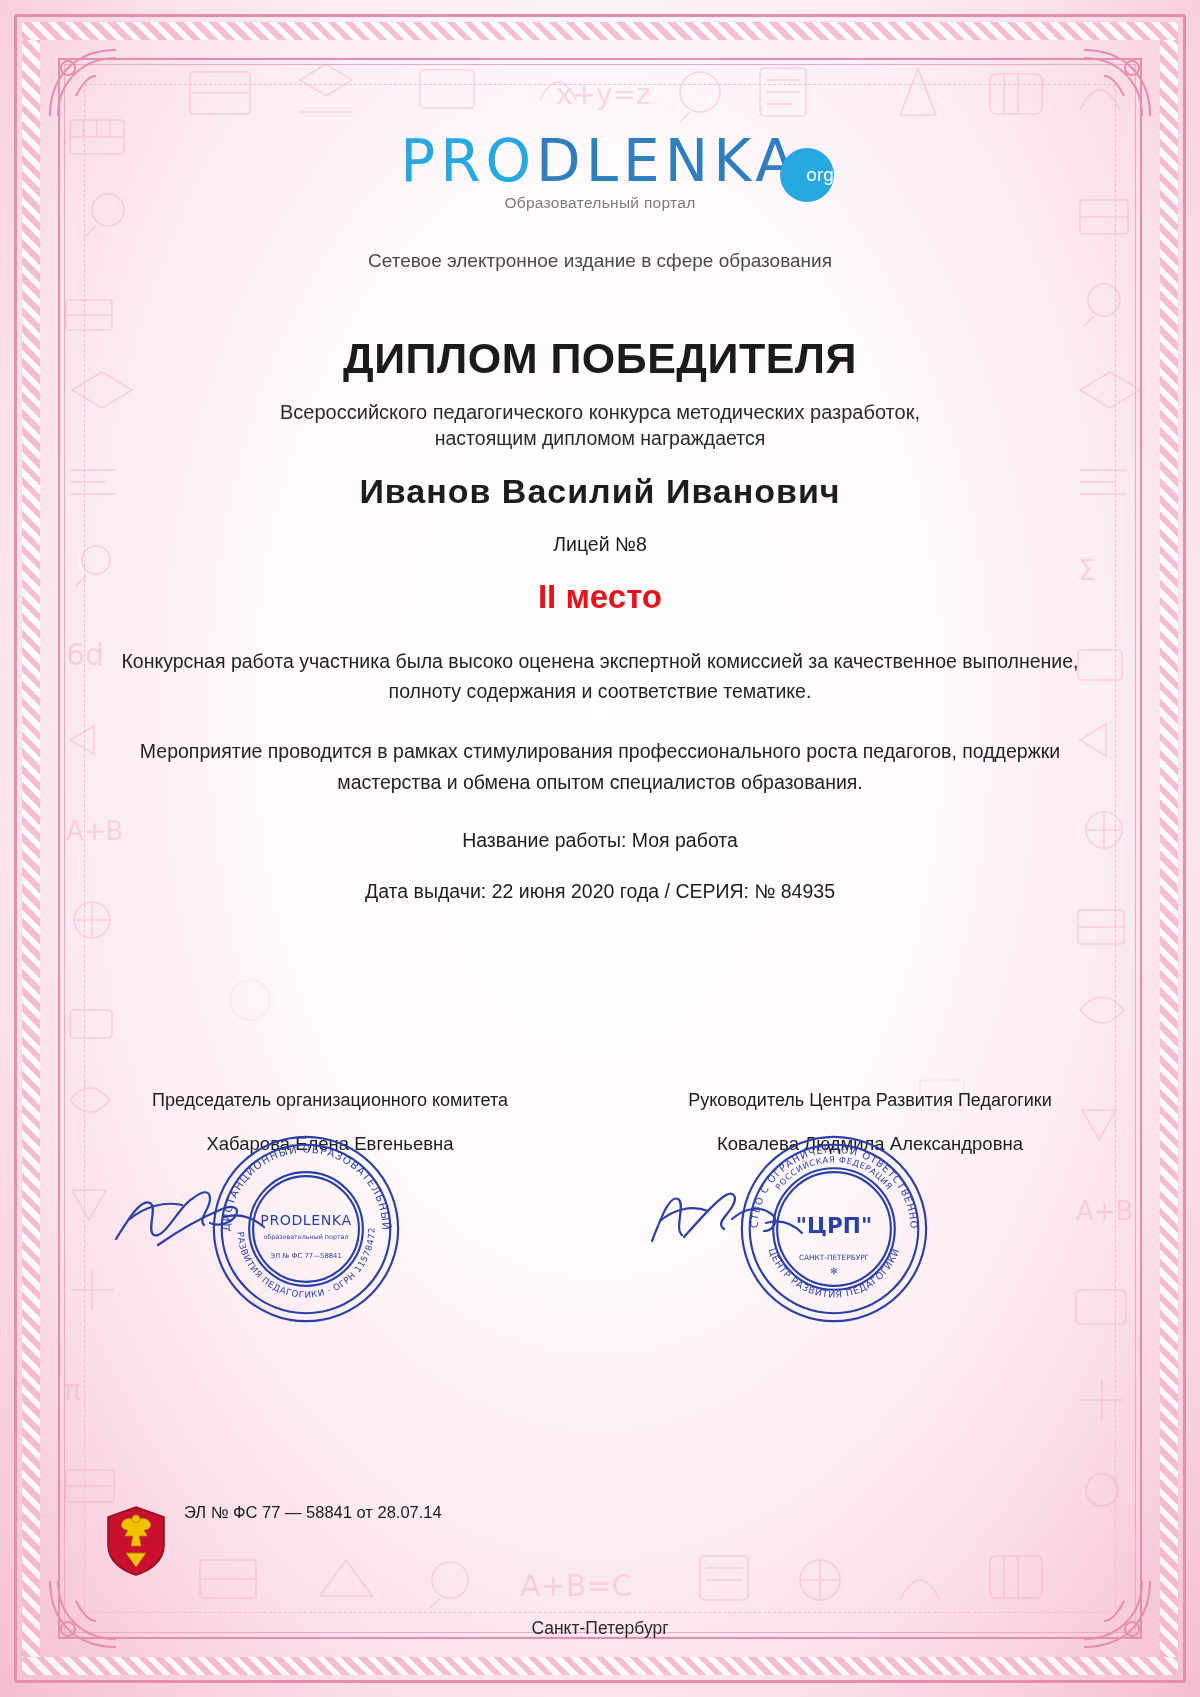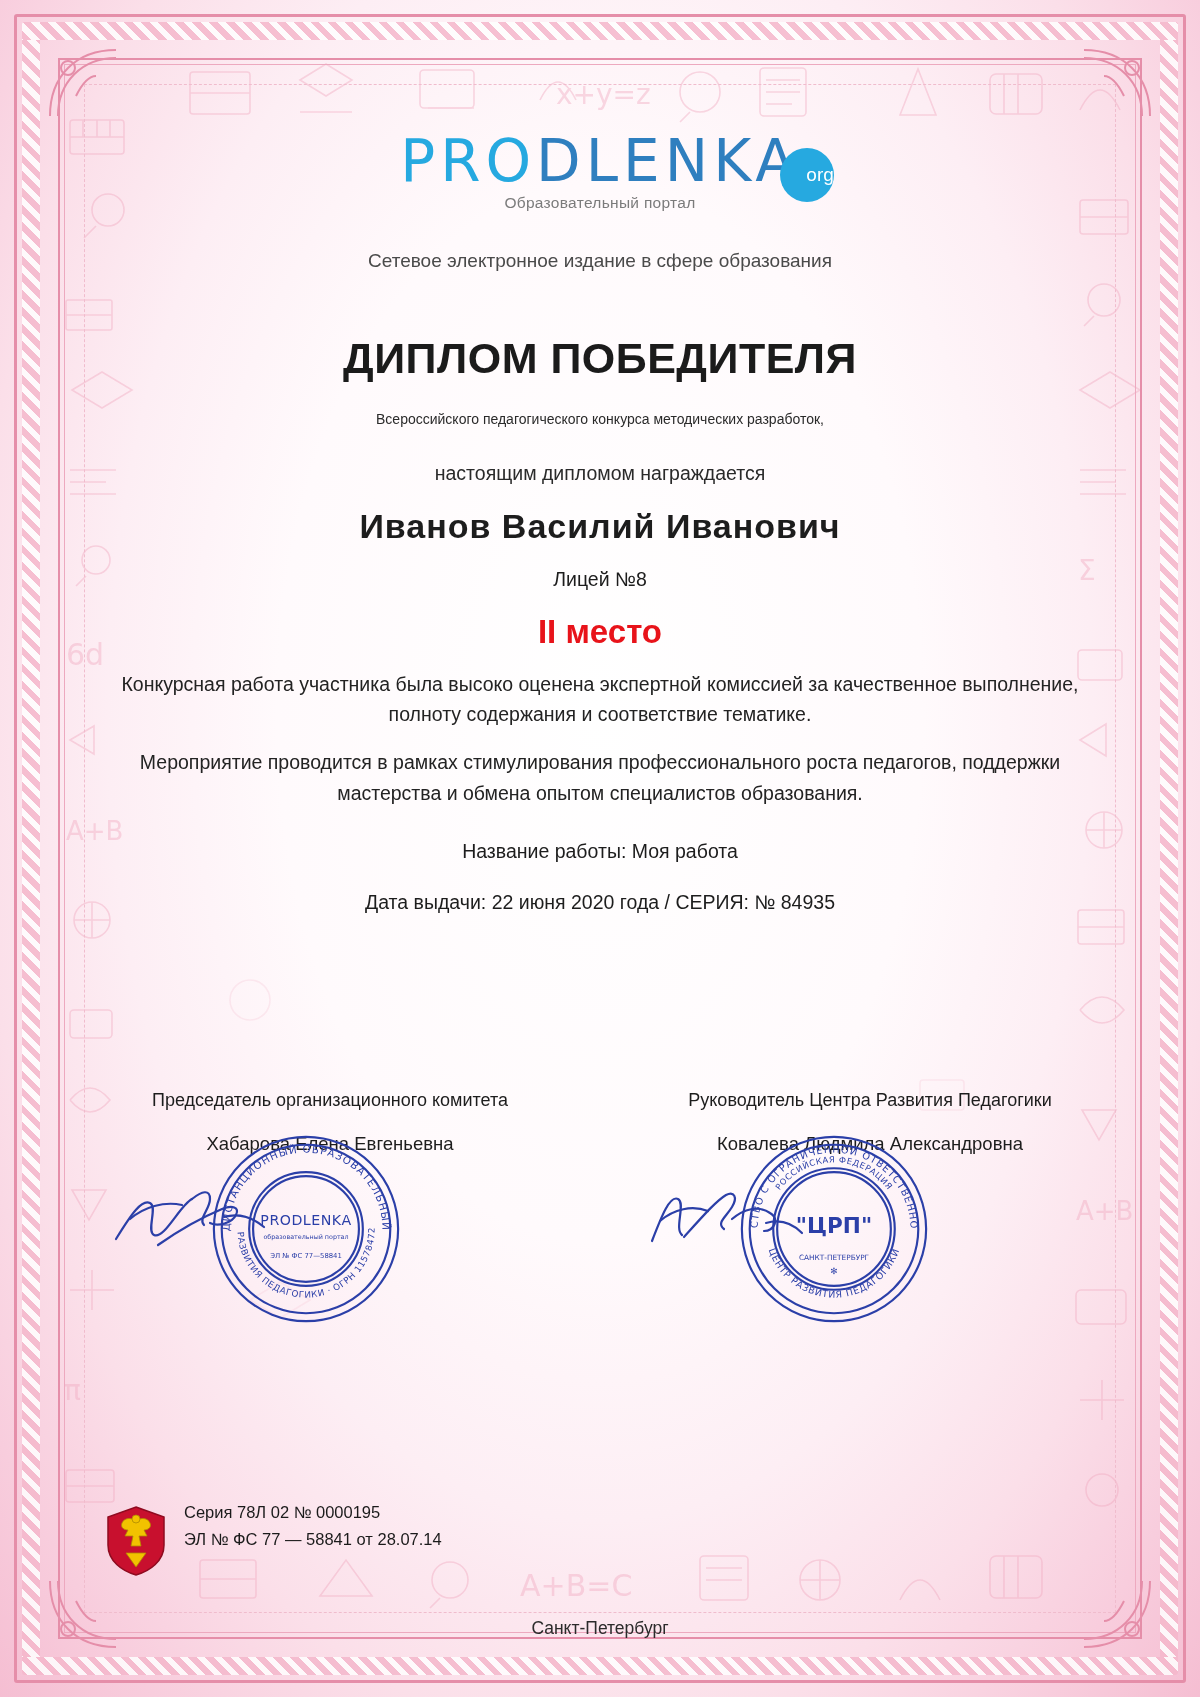--- a/index.html
+++ b/index.html
@@ -122,8 +122,8 @@
     color:#1b1b1b;
   }
   .subtitle {
-    margin-top:26px;
-    font-size:14px;
+    margin-top:14px;
+    font-size:20px;
     line-height:1.5;
     color:#2a2a2a;
   }

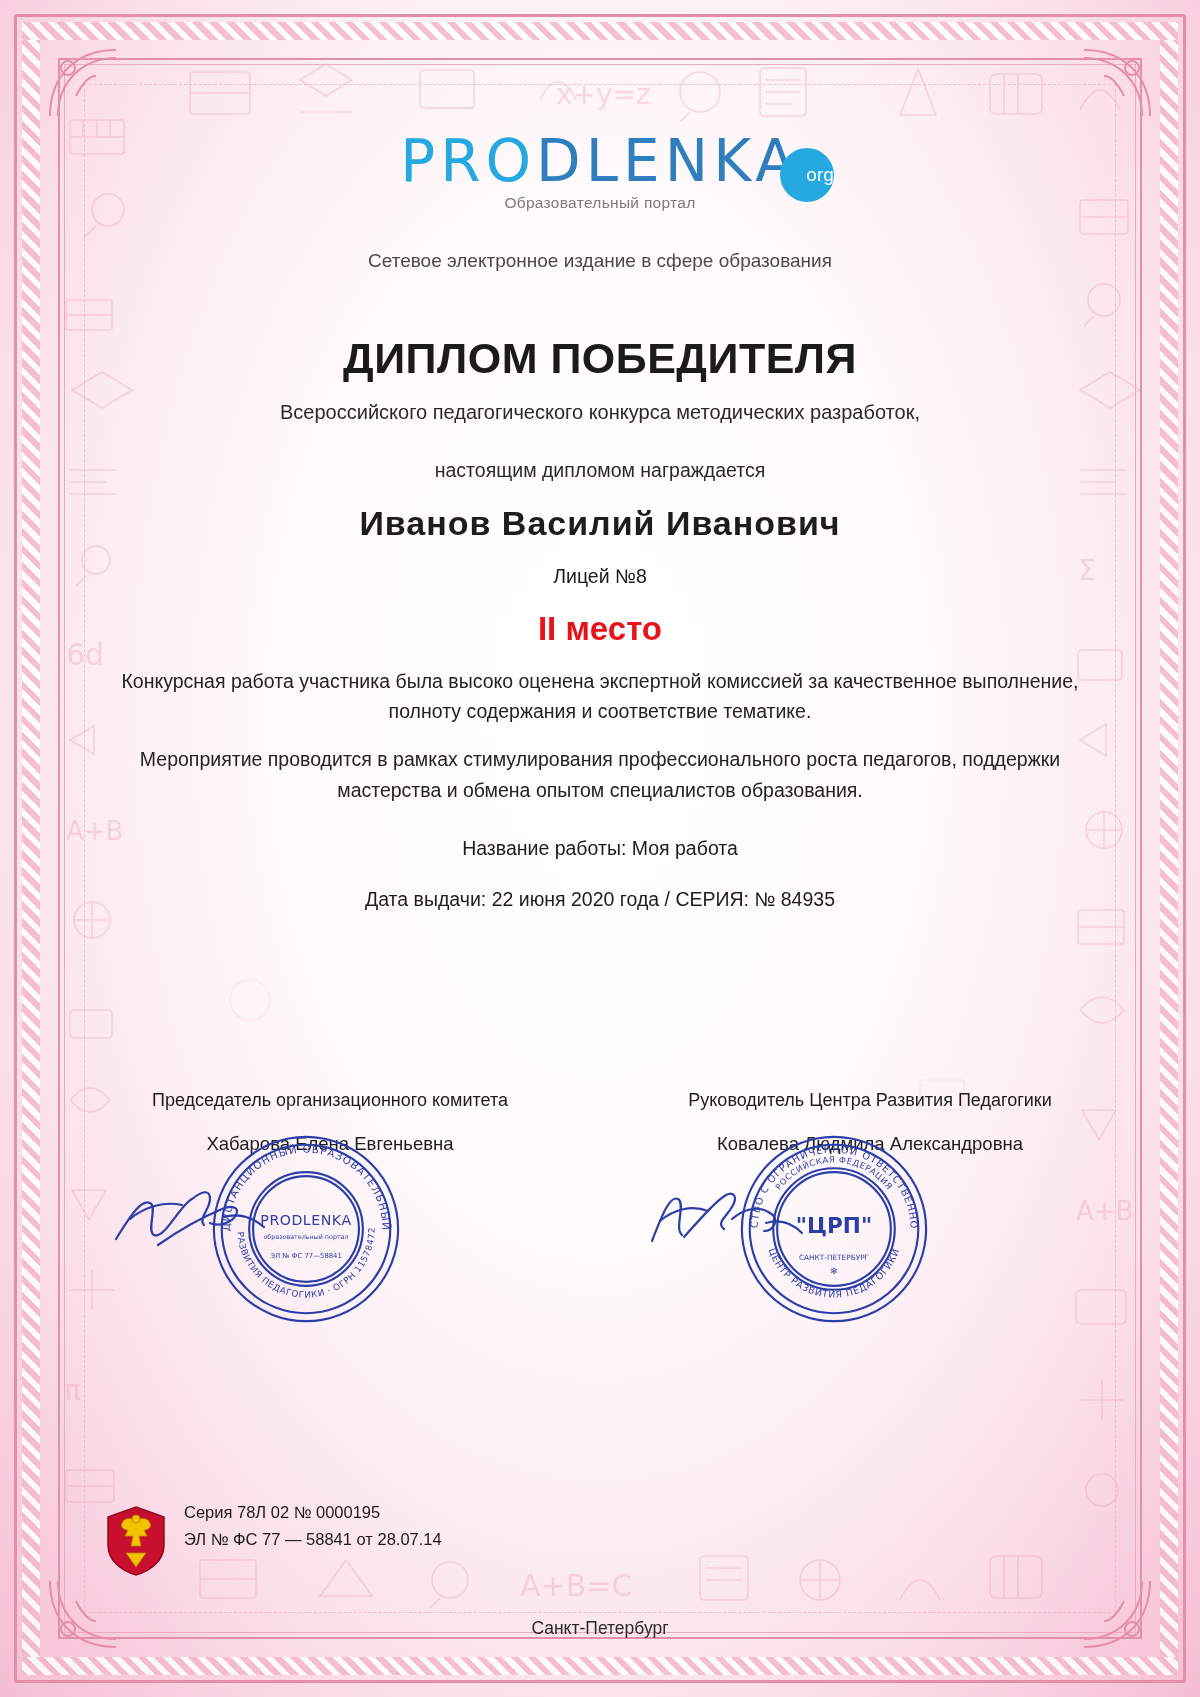--- a/index.html
+++ b/index.html
@@ -128,7 +128,6 @@
     color:#2a2a2a;
   }
   .awarded {
-    margin-top:32px;
     font-size:19.5px;
     color:#2a2a2a;
   }

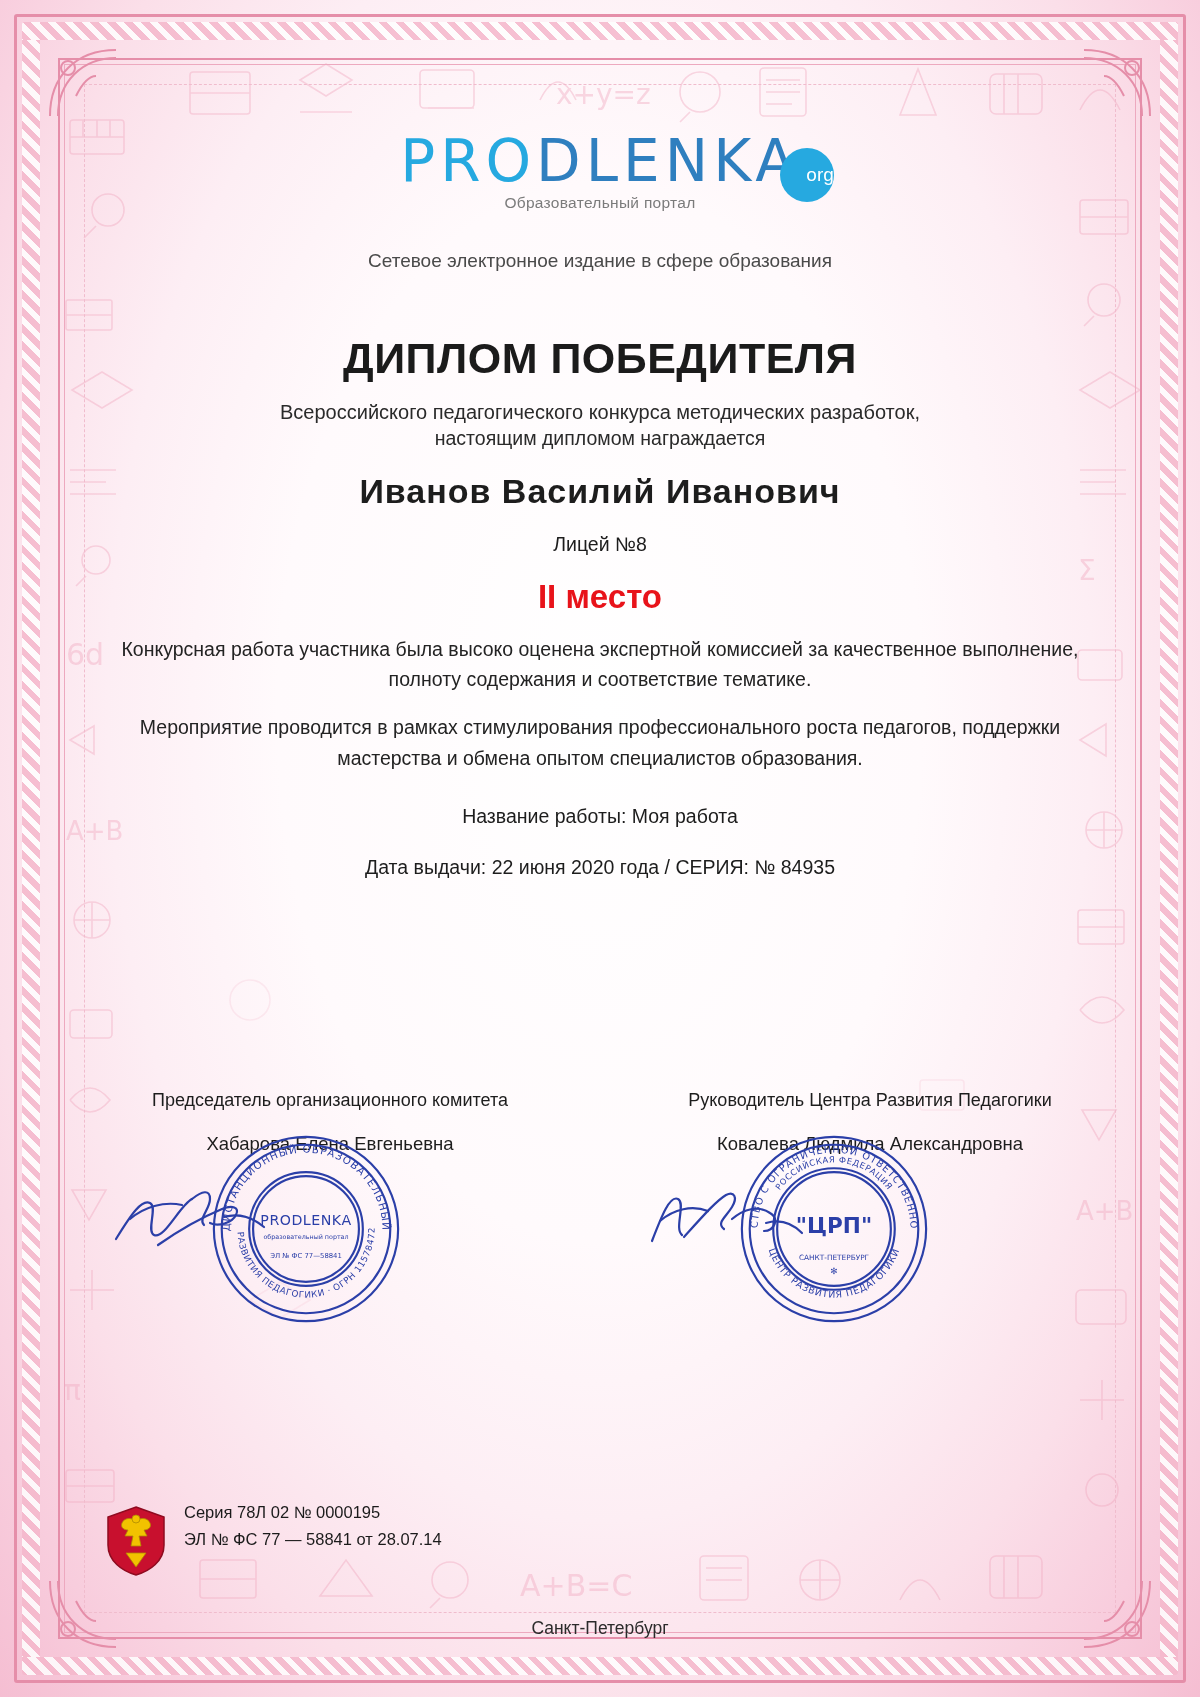--- a/index.html
+++ b/index.html
@@ -148,7 +148,7 @@
     color:#e8131a;
   }
   .para {
-    margin-top:18px;
+    margin-top:30px;
     font-size:19.5px;
     line-height:1.55;
     color:#232323;

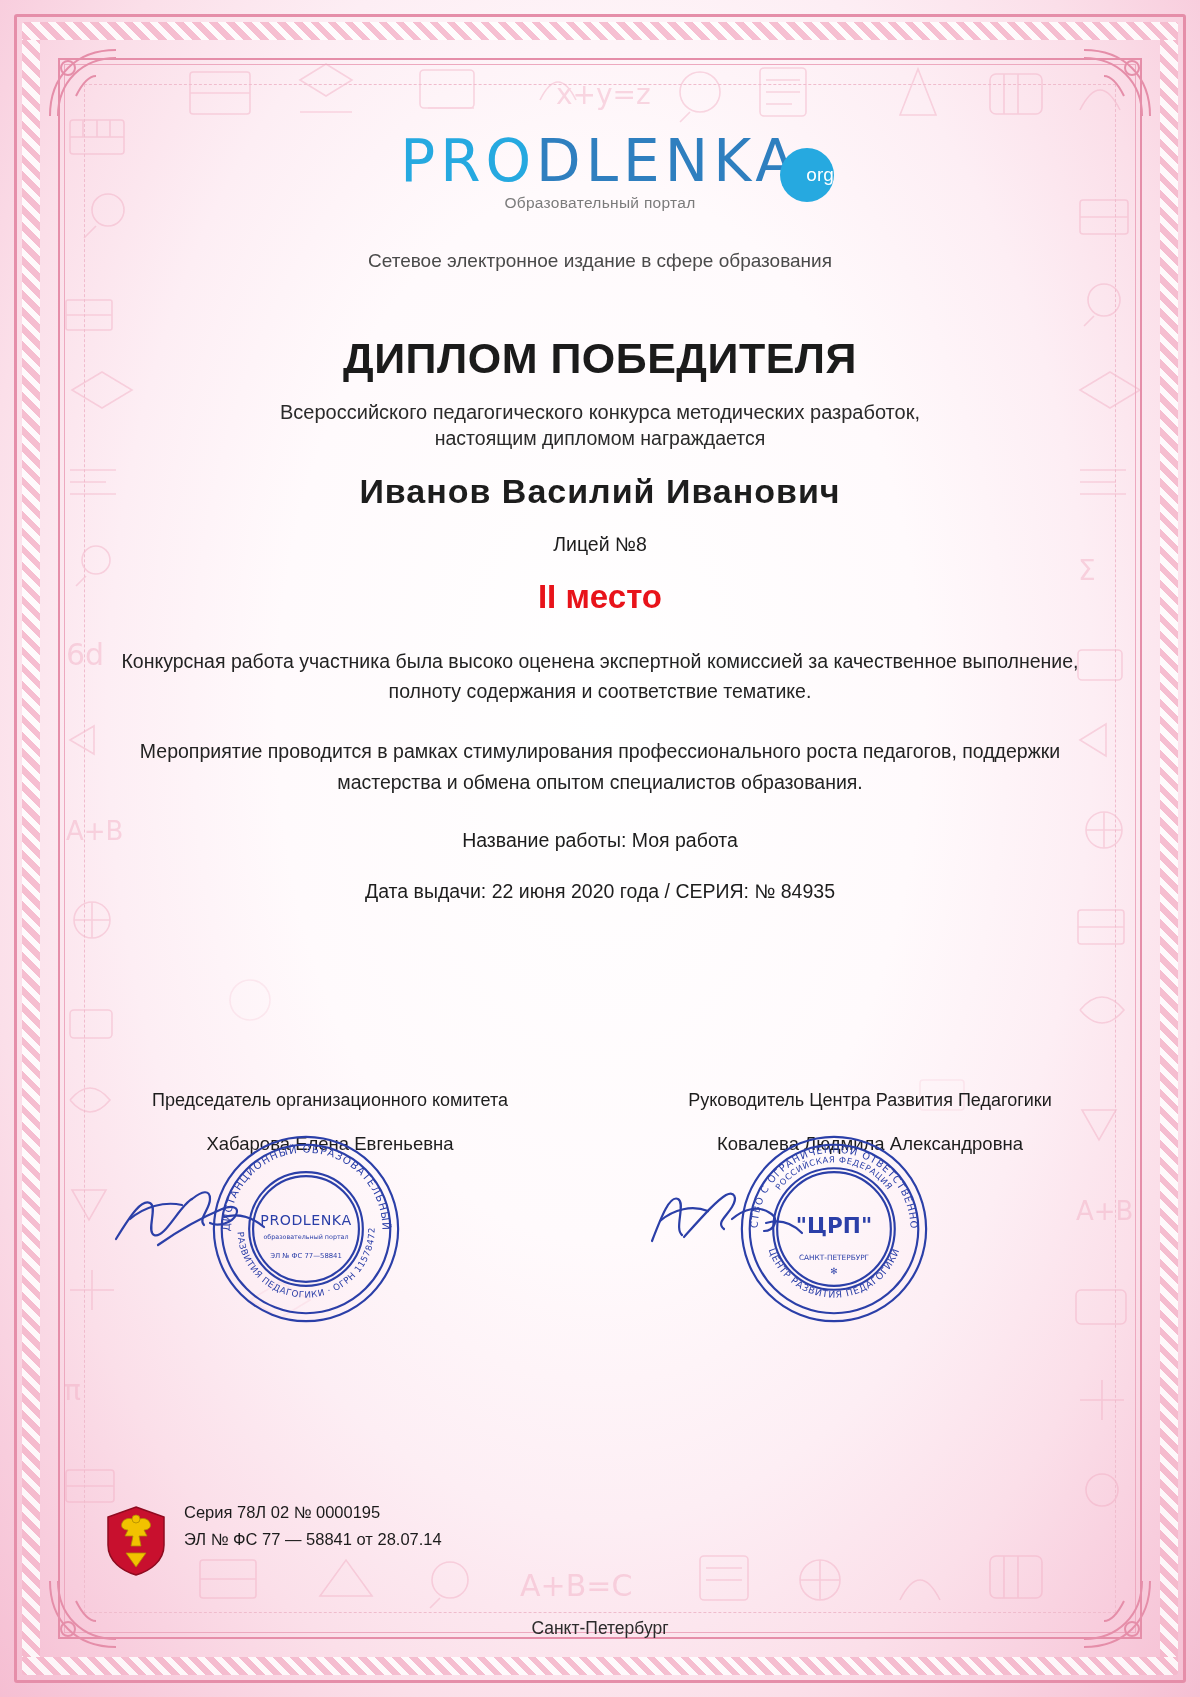--- a/index.html
+++ b/index.html
@@ -466,7 +466,6 @@
       </g>
     </svg>
     <div class="legal">
-      <div>Серия 78Л 02 № 0000195</div>
       <div>ЭЛ № ФС 77 — 58841 от 28.07.14</div>
     </div>
   </div>

